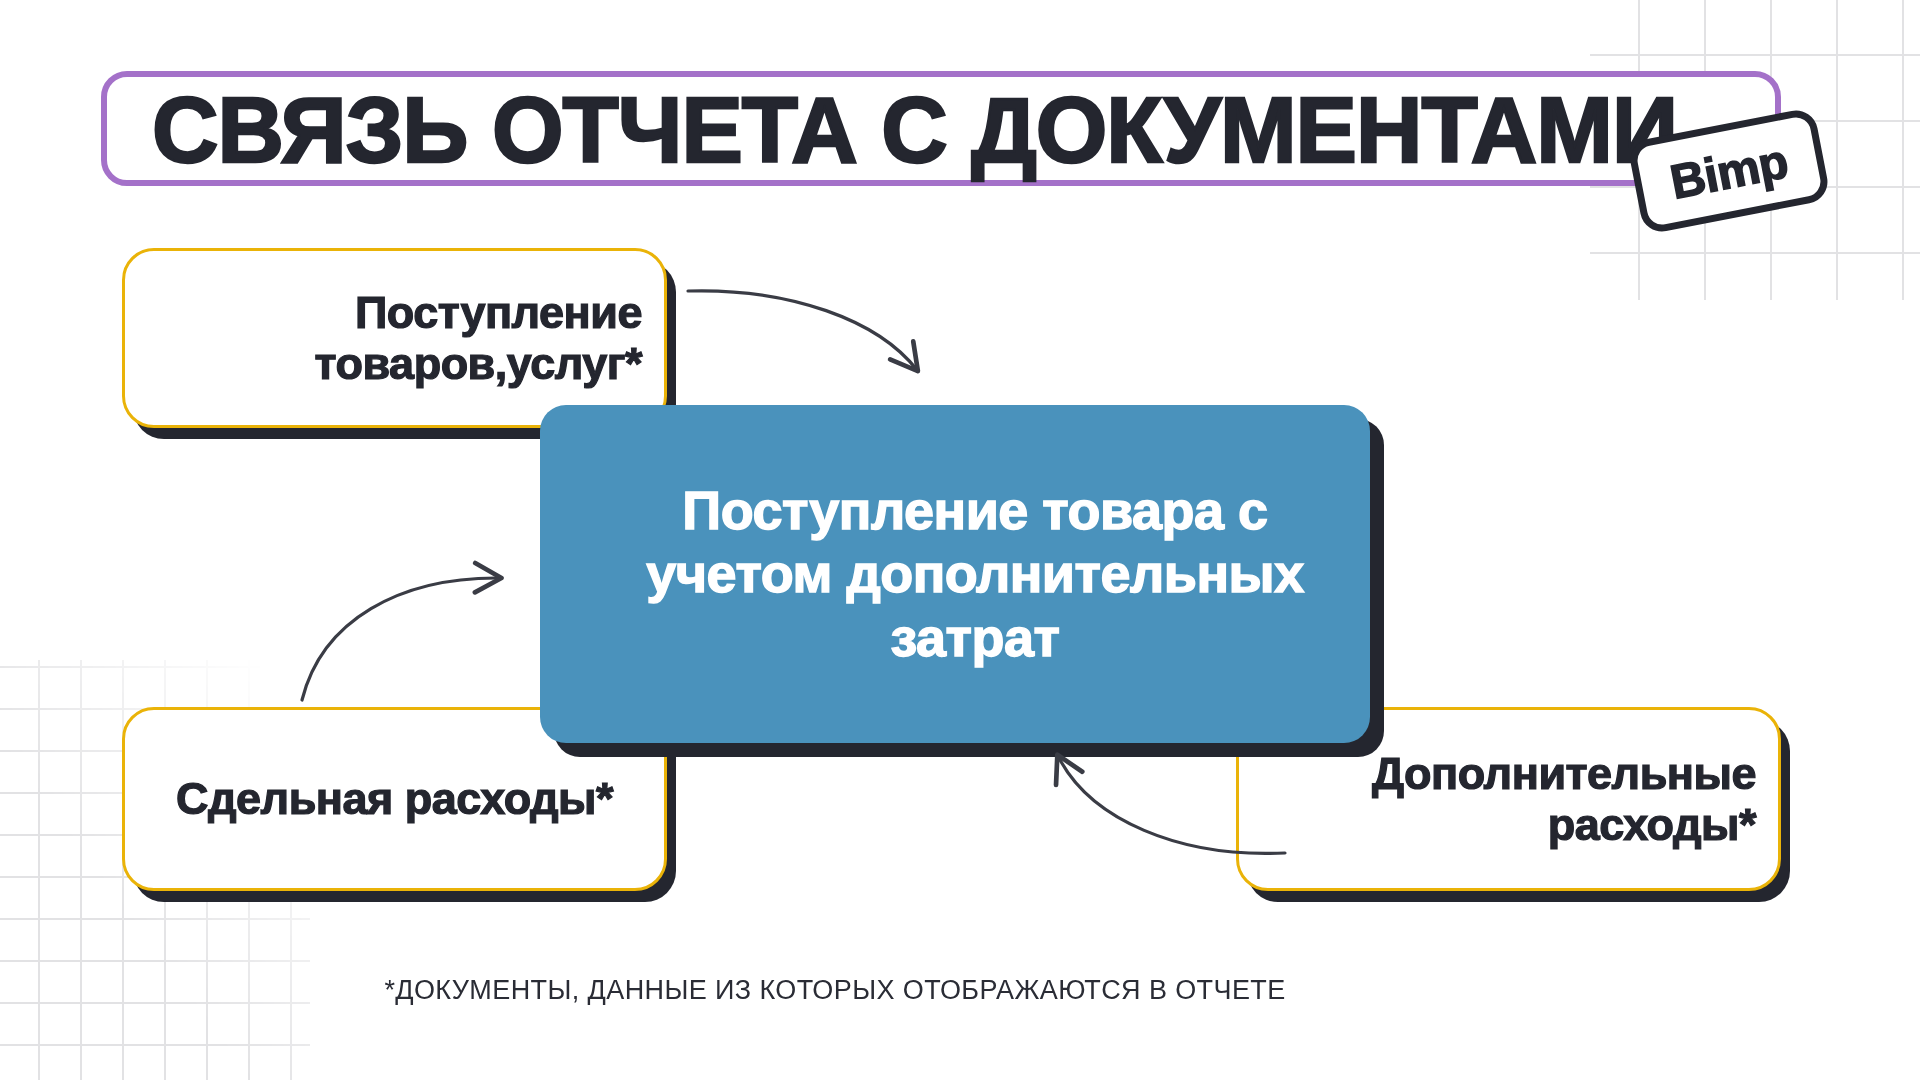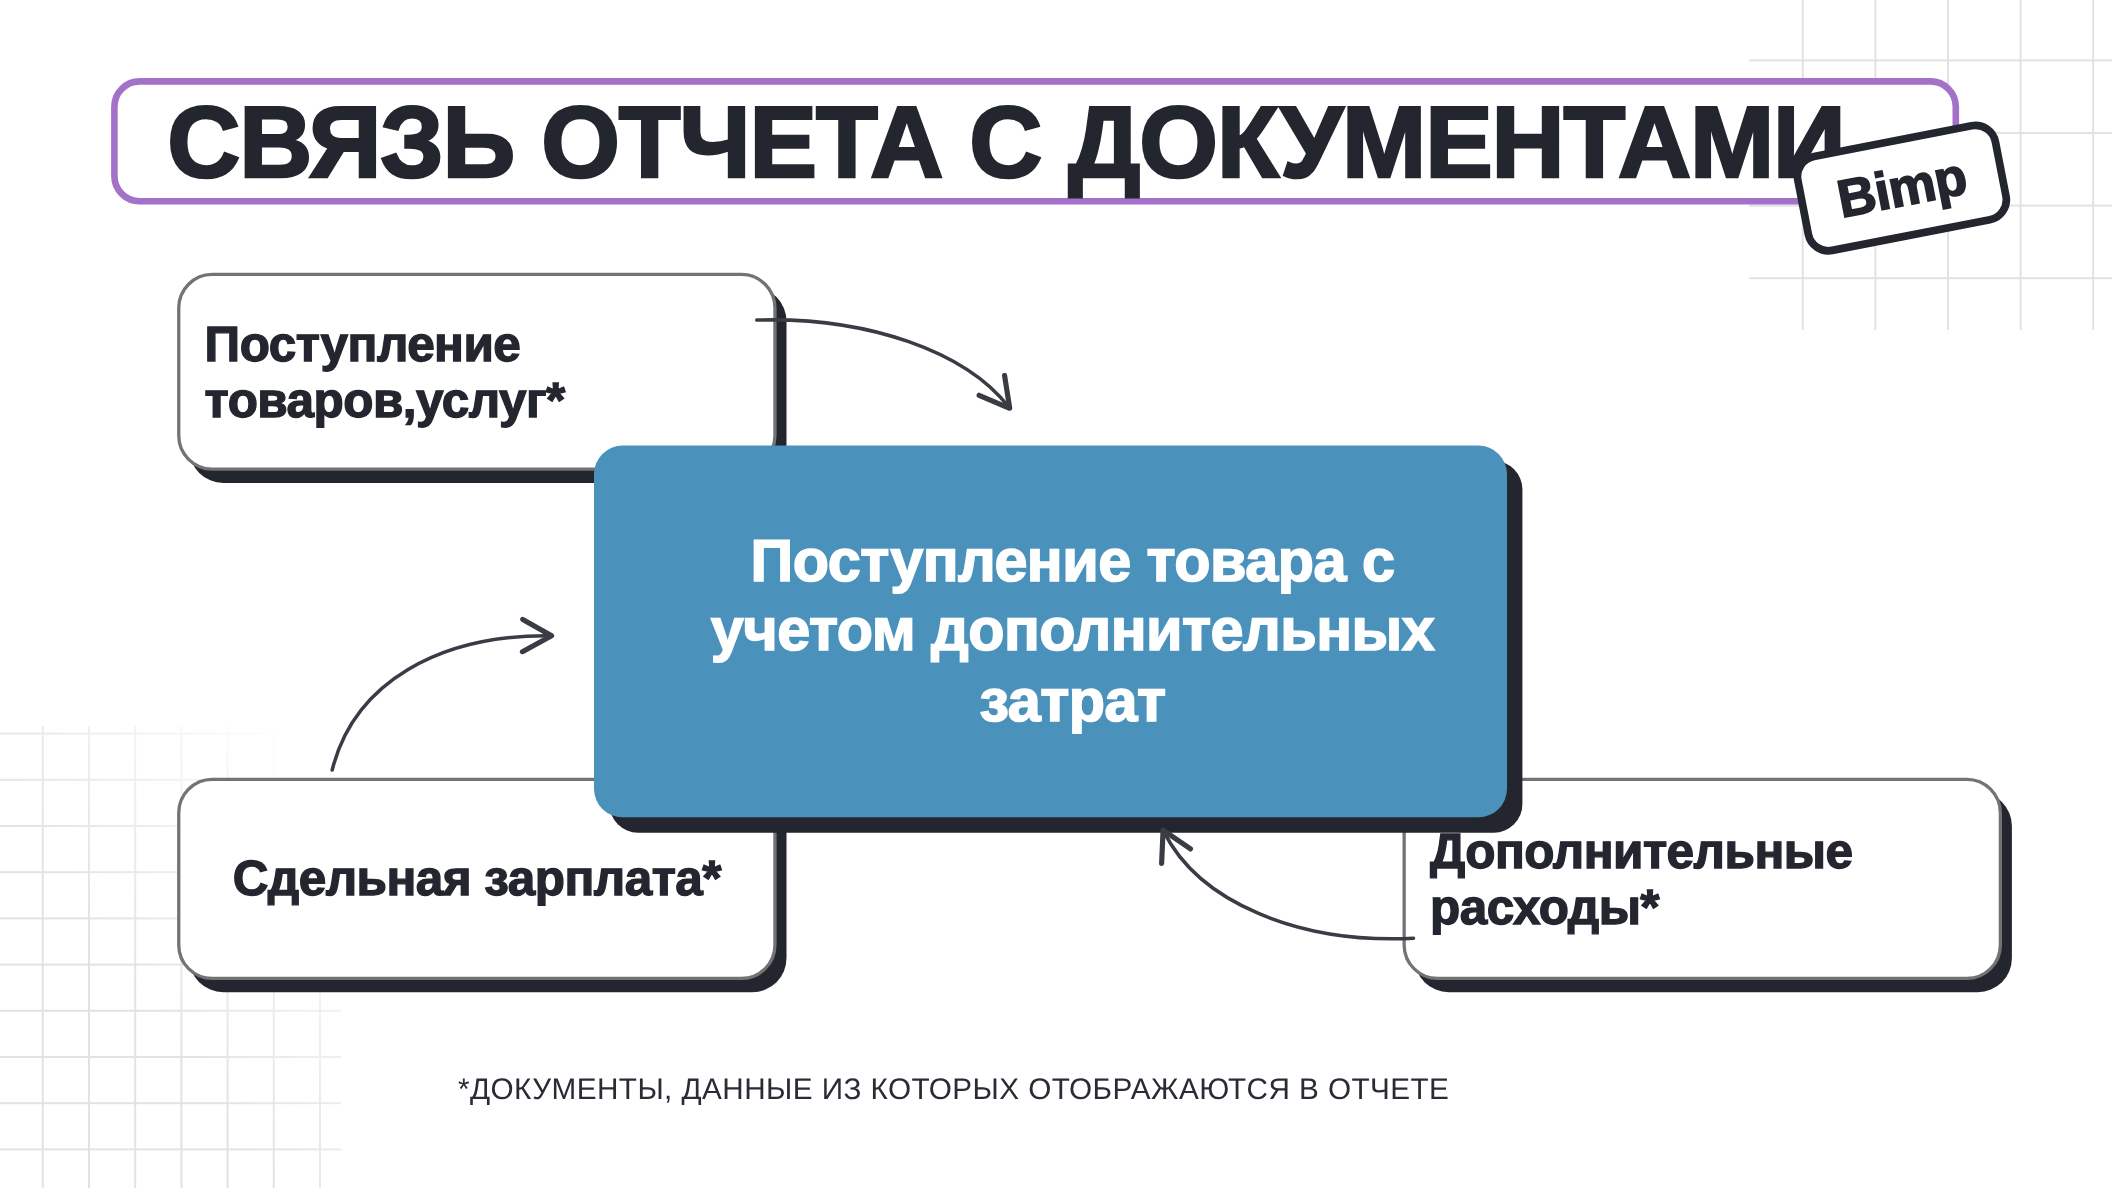--- a/index.html
+++ b/index.html
@@ -76,12 +76,11 @@
   .card{
     position:absolute;
     background:#ffffff;
-    border:3px solid #737373;
+    border:3px solid #eab308;
     border-radius:32px;
     display:flex; align-items:center; justify-content:center;
-    text-align:left;
+    text-align:right;
     box-shadow:10px 12px 0 -1px #24262f;
-    margin-left:39px;
   }
   .card .label{
     font-size:45px; font-weight:900;

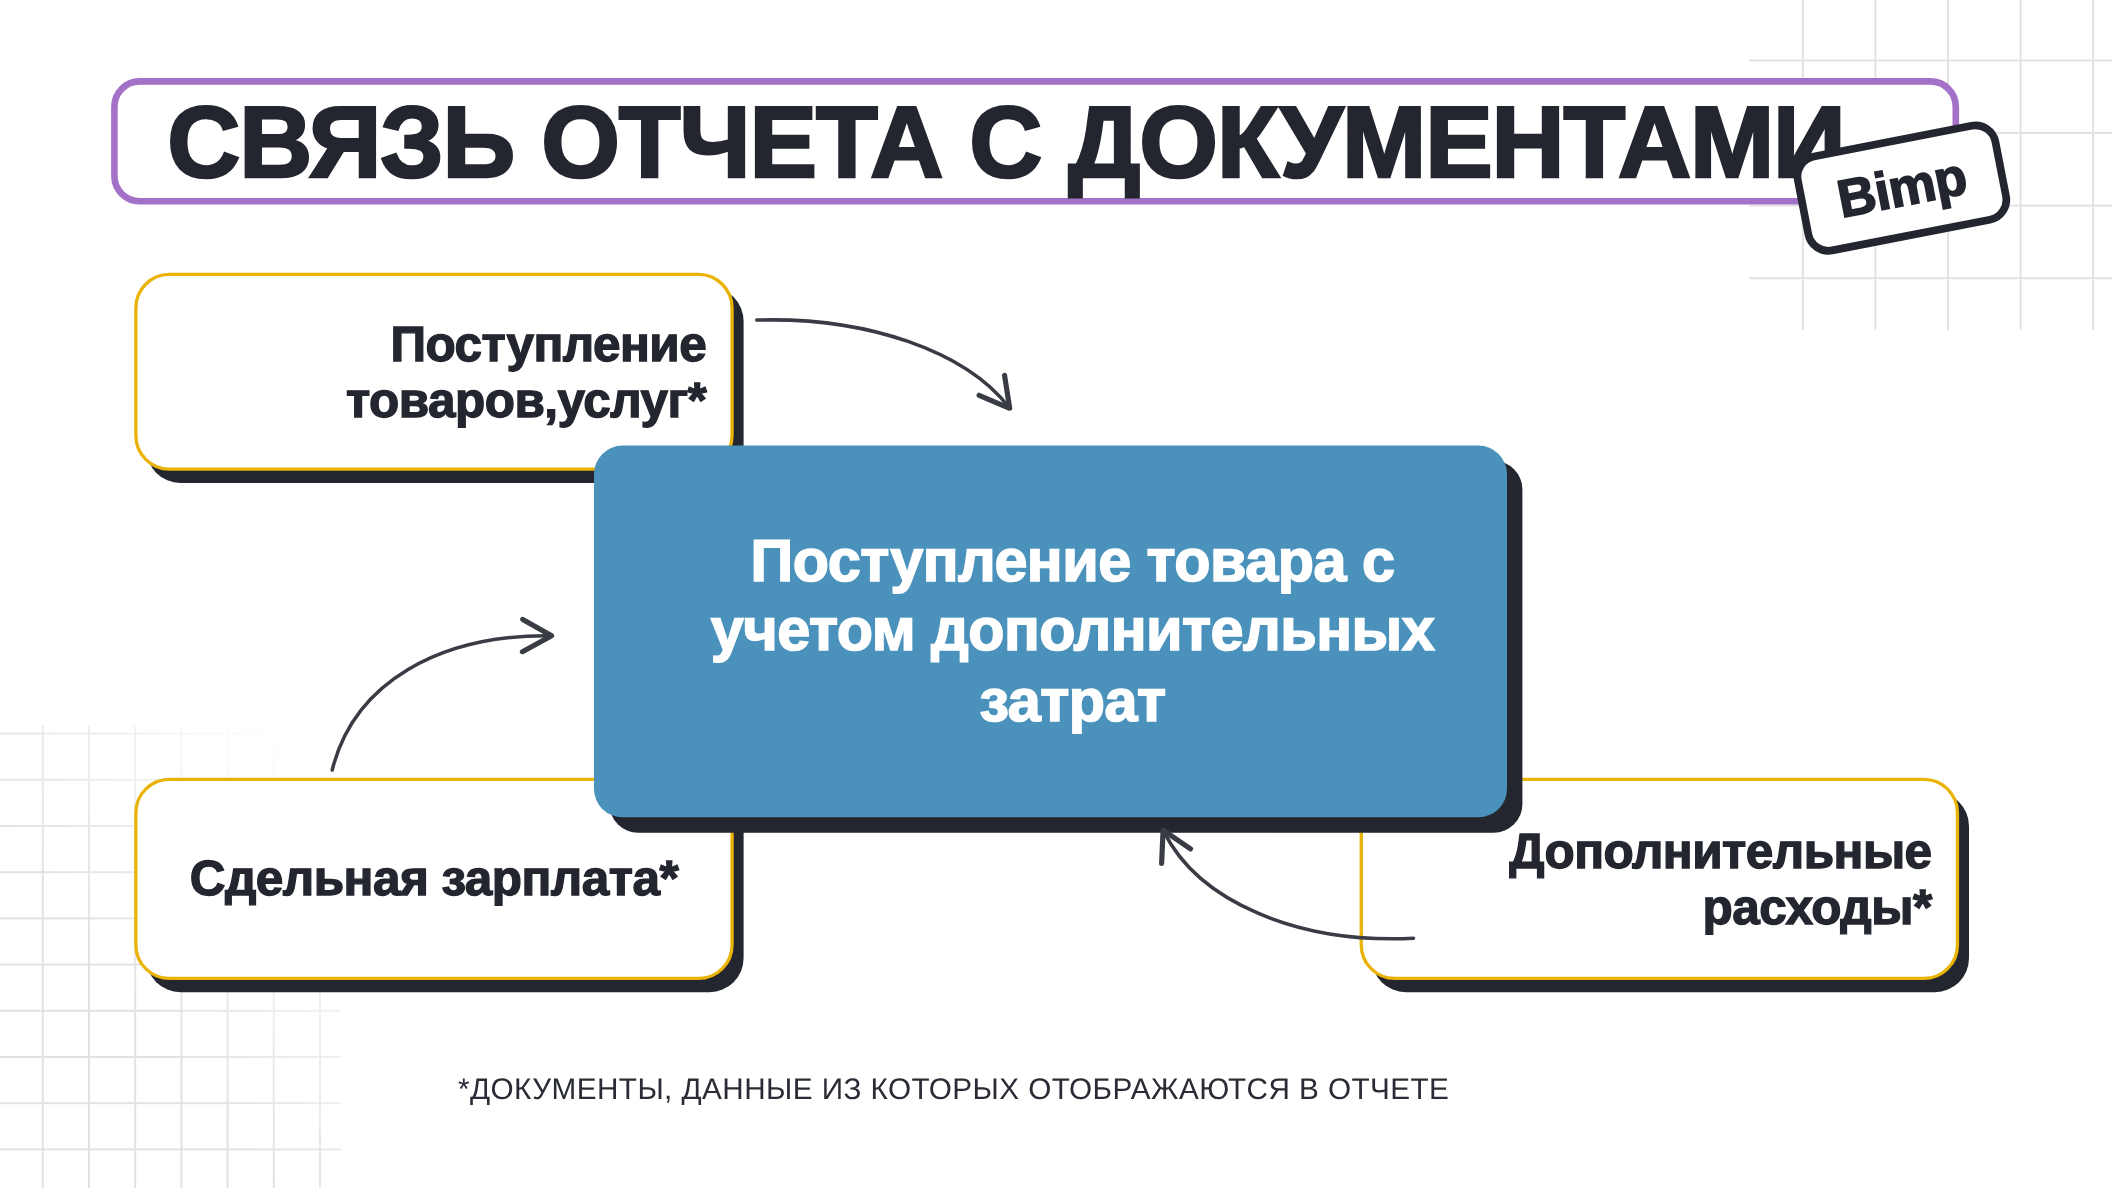--- a/index.html
+++ b/index.html
@@ -154,7 +154,7 @@
   </div>
 
   <div class="card" id="card-piecework">
-    <span class="label">Сдельная зарплата*</span>
+    <span class="label">Сдельная расходы*</span>
   </div>
 
   <div class="card" id="card-extra">

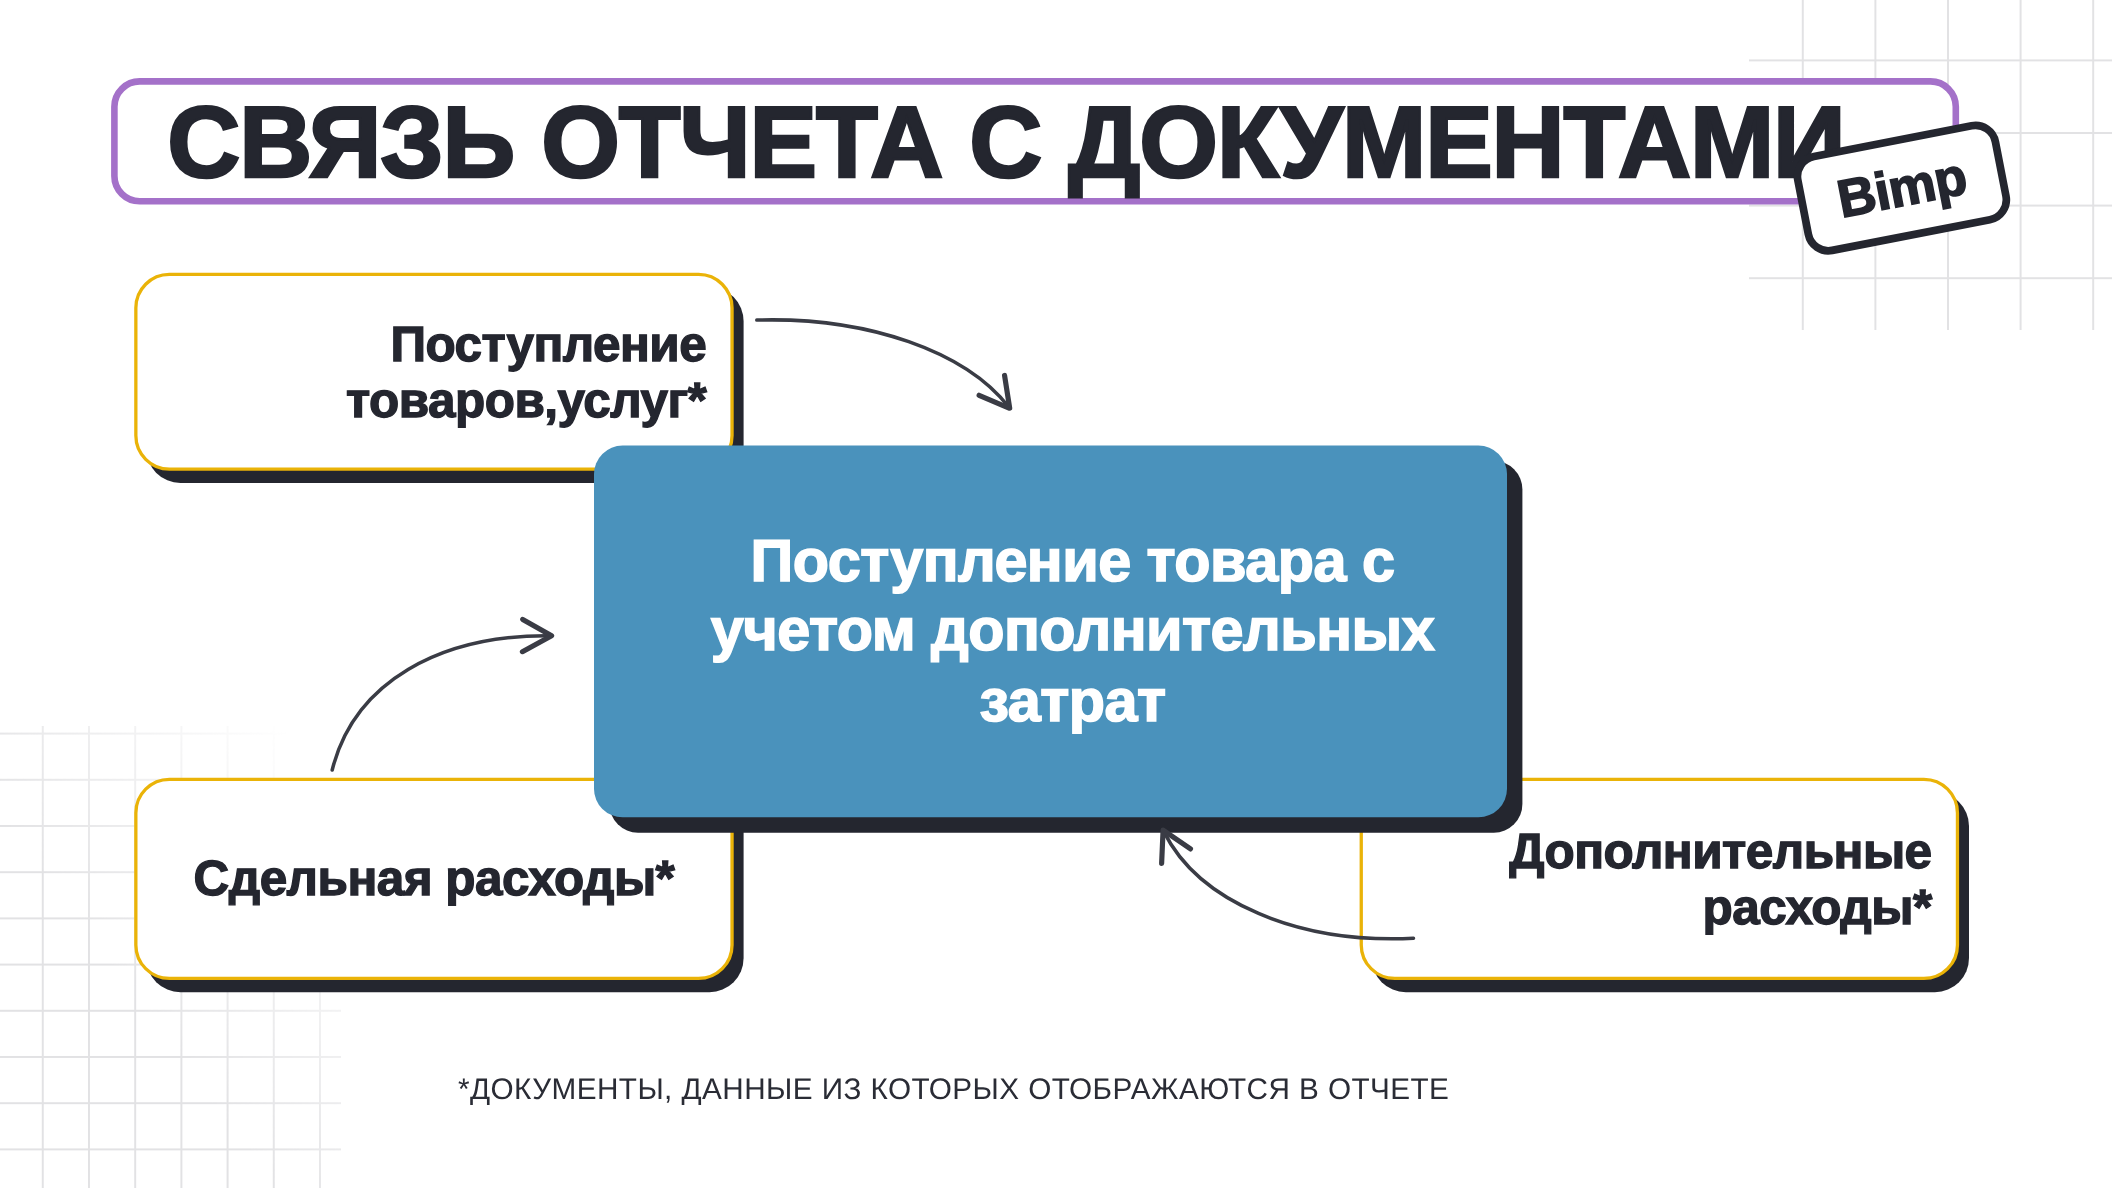--- a/index.html
+++ b/index.html
@@ -131,7 +131,6 @@
     font-weight:400;
     letter-spacing:0.4px;
     color:#2a2c35;
-    margin-left:32px;
   }
 </style>
 </head>

